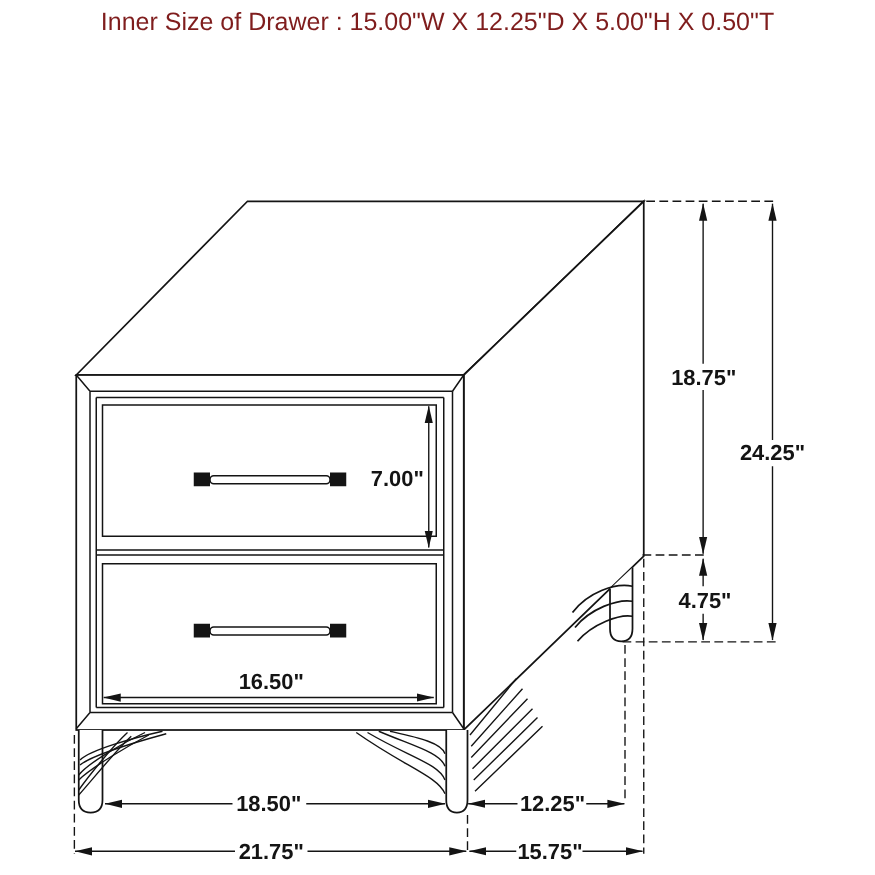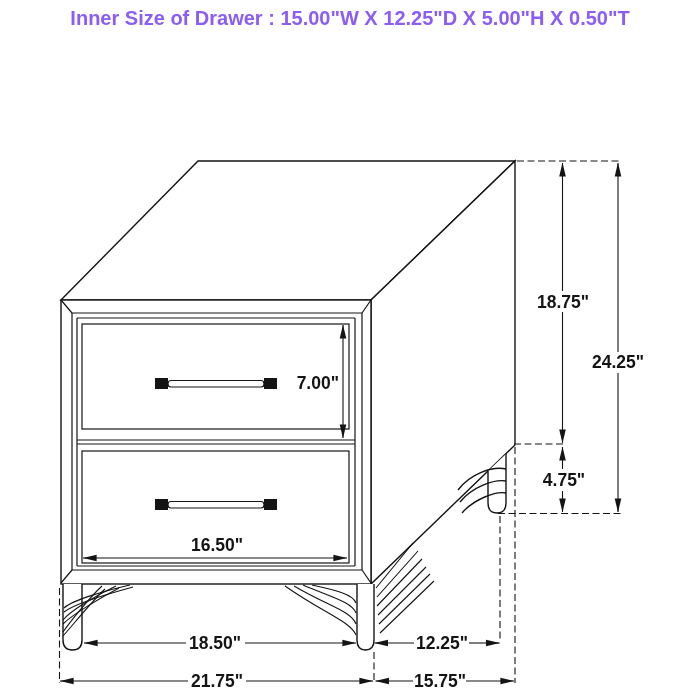--- a/index.html
+++ b/index.html
@@ -15,8 +15,8 @@
     top:7px;left:0;width:700px;
     text-align:center;
     font-size:20px;
-    font-weight:bold;
-    color:#8b5cf6;
+    font-weight:normal;
+    color:#7f1d1d;
     letter-spacing:0px;
   }
   svg{position:absolute;top:0;left:0;}

